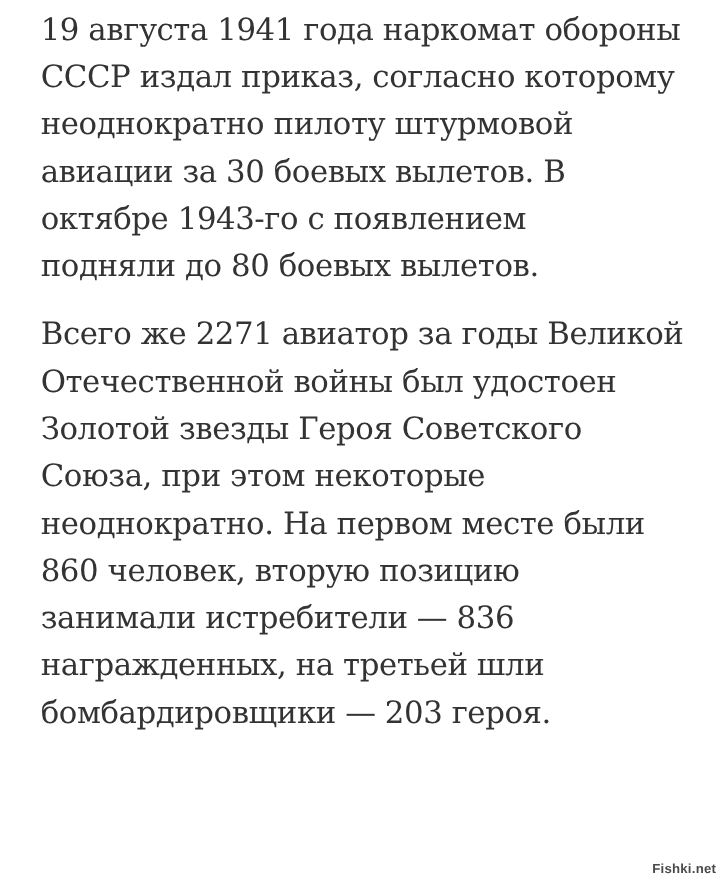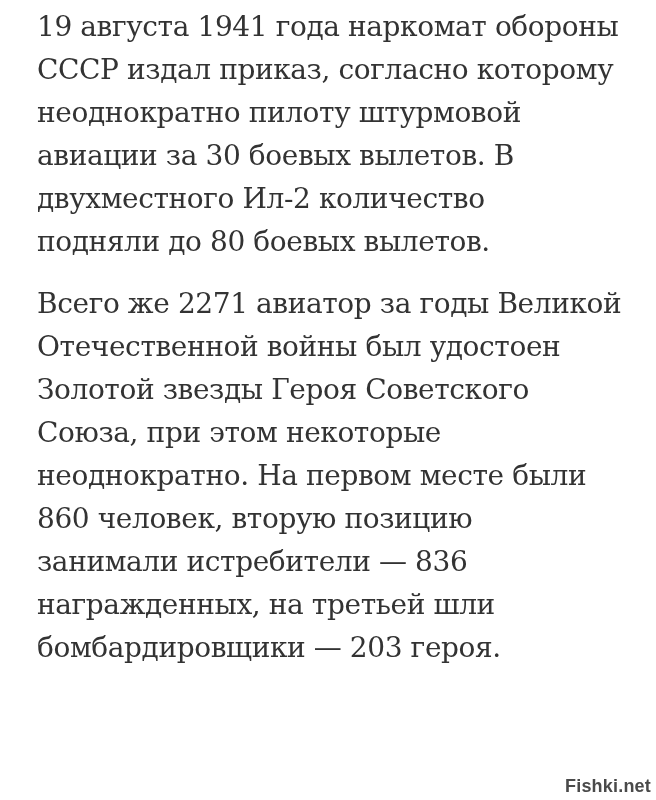--- a/index.html
+++ b/index.html
@@ -55,6 +55,7 @@
     <div class="line">СССР издал приказ, согласно которому</div>
     <div class="line">неоднократно пилоту штурмовой</div>
     <div class="line">авиации за 30 боевых вылетов. В</div>
+    <div class="line">октябре 1943-го с появлением</div>
     <div class="line">двухместного Ил-2 количество</div>
     <div class="line">подняли до 80 боевых вылетов.</div>
   </div>

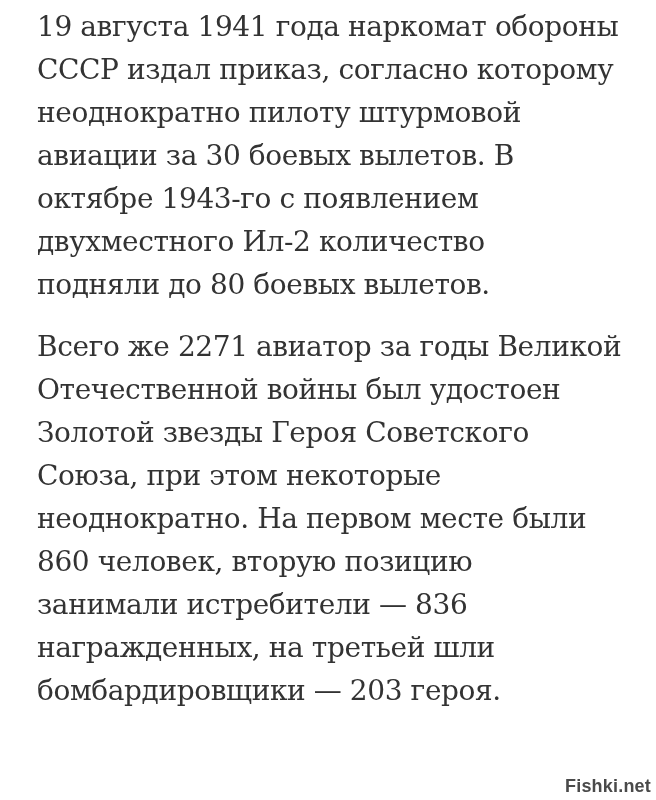--- a/index.html
+++ b/index.html
@@ -56,7 +56,6 @@
     <div class="line">неоднократно пилоту штурмовой</div>
     <div class="line">авиации за 30 боевых вылетов. В</div>
     <div class="line">октябре 1943-го с появлением</div>
-    <div class="line">двухместного Ил-2 количество</div>
     <div class="line">подняли до 80 боевых вылетов.</div>
   </div>
   <div class="paragraph">

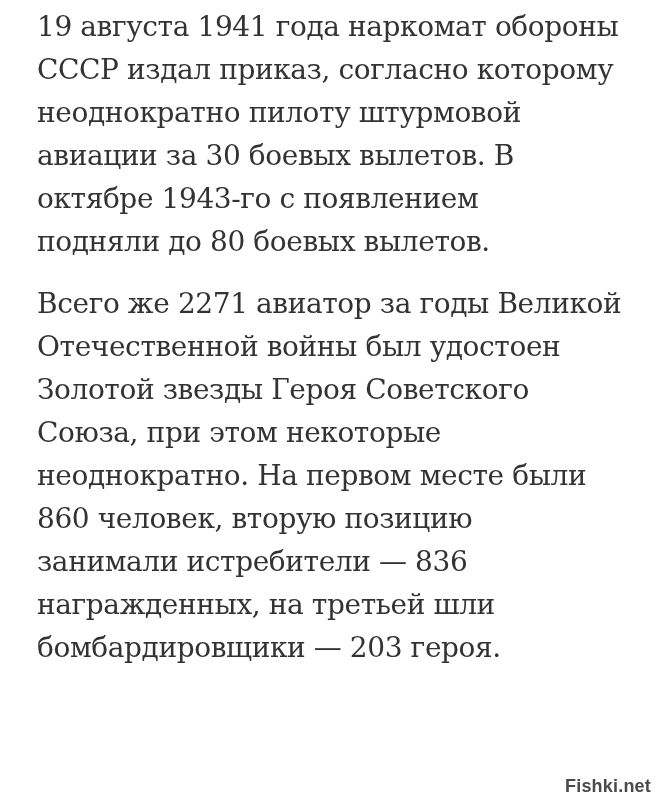--- a/index.html
+++ b/index.html
@@ -35,7 +35,7 @@
     right: 5px;
     bottom: 3px;
     font-family: "Liberation Sans", sans-serif;
-    font-size: 18px;
+    font-size: 12px;
     font-weight: bold;
     color: #4a4a4a;
     letter-spacing: 0.2px;

